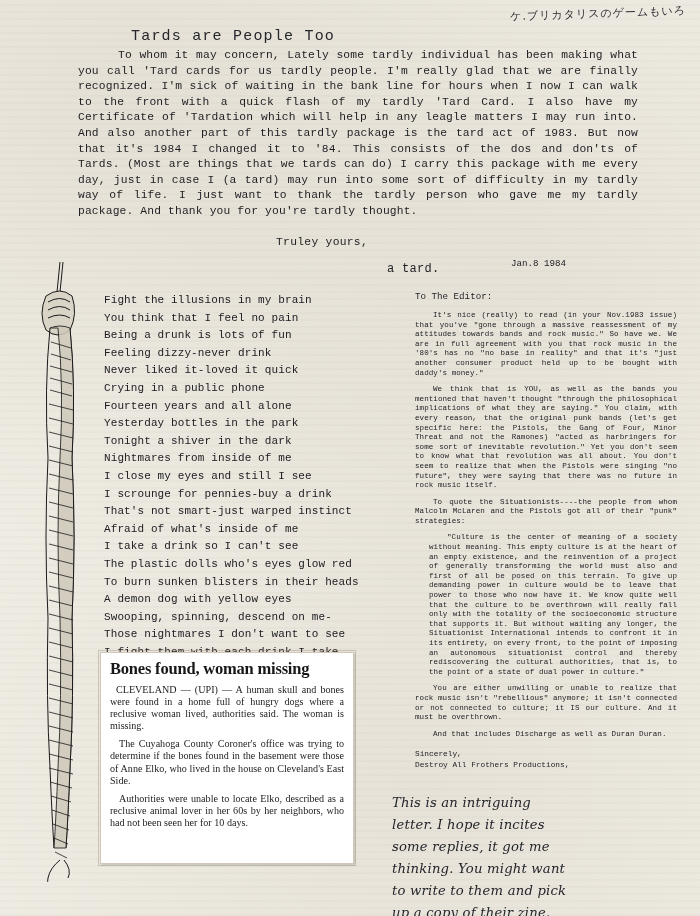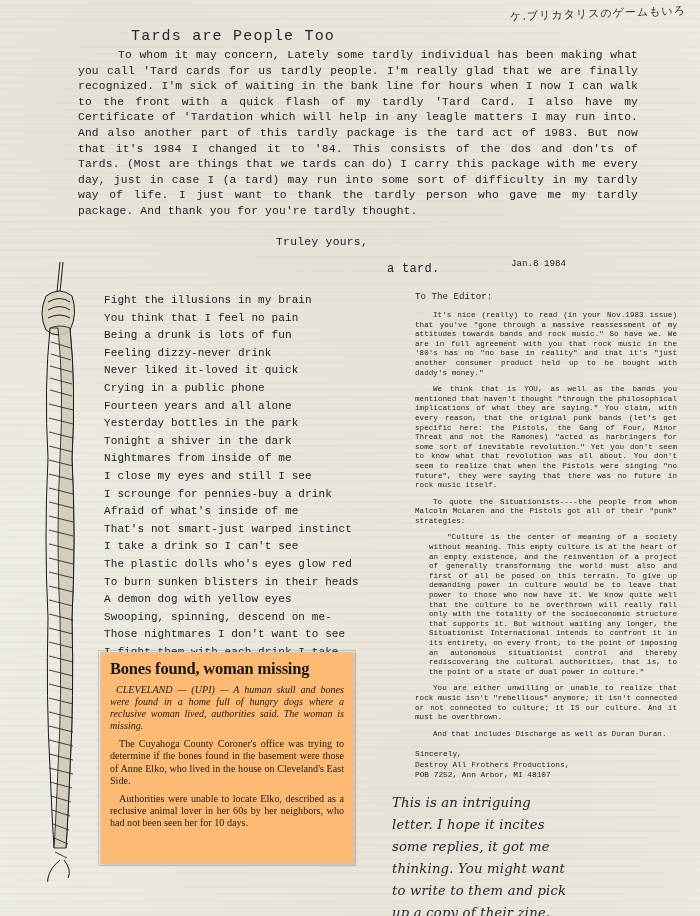--- a/index.html
+++ b/index.html
@@ -150,8 +150,8 @@
     <div>Nightmares from inside of me</div>
     <div>I close my eyes and still I see</div>
     <div>I scrounge for pennies-buy a drink</div>
+    <div>That's not smart-just warped instinct</div>
     <div>Afraid of what's inside of me</div>
-    <div>That's not smart-just warped instinct</div>
     <div>I take a drink so I can't see</div>
     <div>The plastic dolls who's eyes glow red</div>
     <div>To burn sunken blisters in their heads</div>

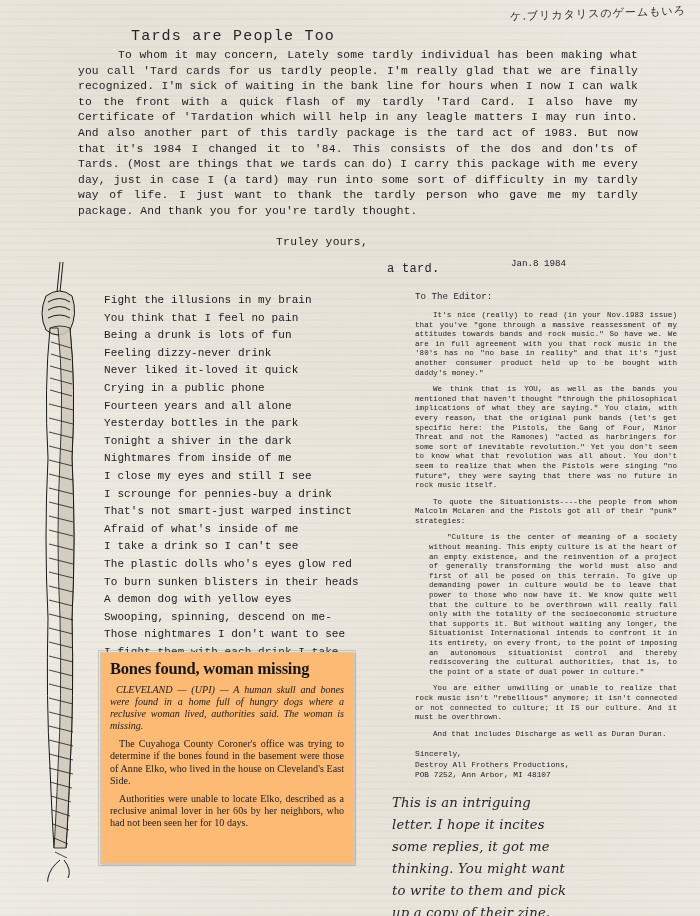--- a/index.html
+++ b/index.html
@@ -88,7 +88,7 @@
   
   .clip{
     position:absolute;top:652px;left:100px;width:254px;height:212px;
-    background:#fdba74;
+    background:#ffffff;
     border:1px solid #cfc8b8;
     box-shadow:1px 1px 2px rgba(0,0,0,.18);
     padding:6px 9px 8px 9px;

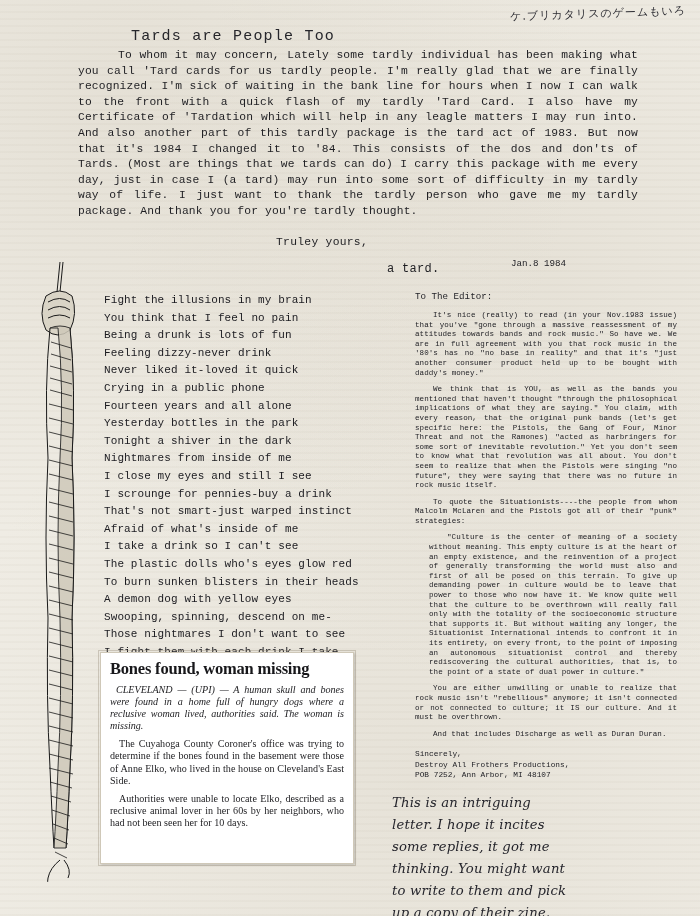--- a/index.html
+++ b/index.html
@@ -107,7 +107,7 @@
     text-align:justify;
     text-indent:9px;
   }
-  .clip .dash{text-indent:6px;font-style:italic;}
+  .clip .dash{text-indent:6px;}
   
   .art{
     position:absolute;top:262px;left:16px;width:84px;height:620px;

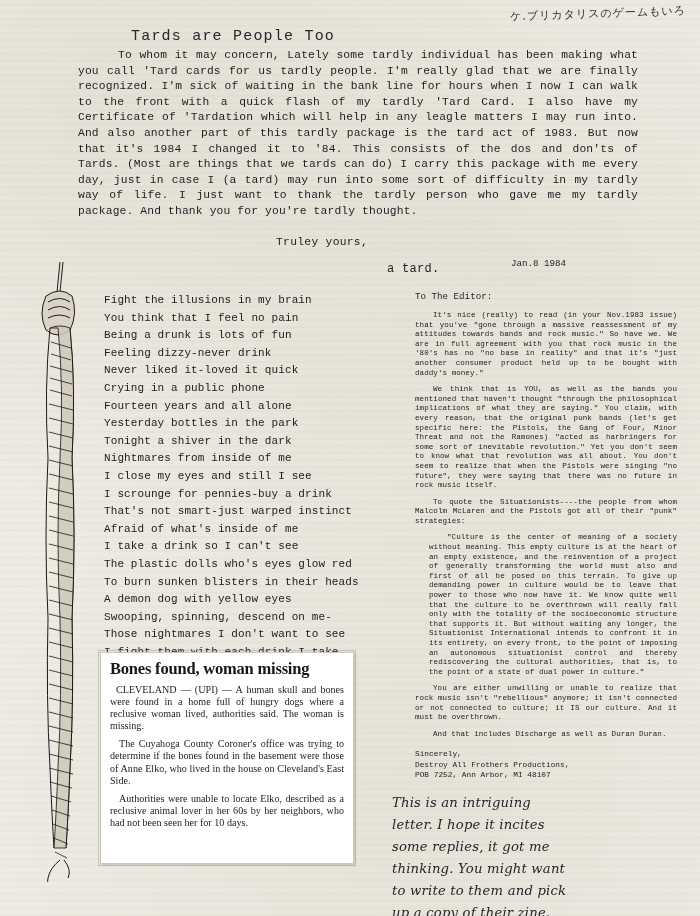--- a/index.html
+++ b/index.html
@@ -239,7 +239,6 @@
     <div class="rc-sig">
       <div>Sincerely,</div>
       <div>Destroy All Frothers Productions,</div>
-      <div>POB 7252, Ann Arbor, MI  48107</div>
     </div>
   </div>
 

